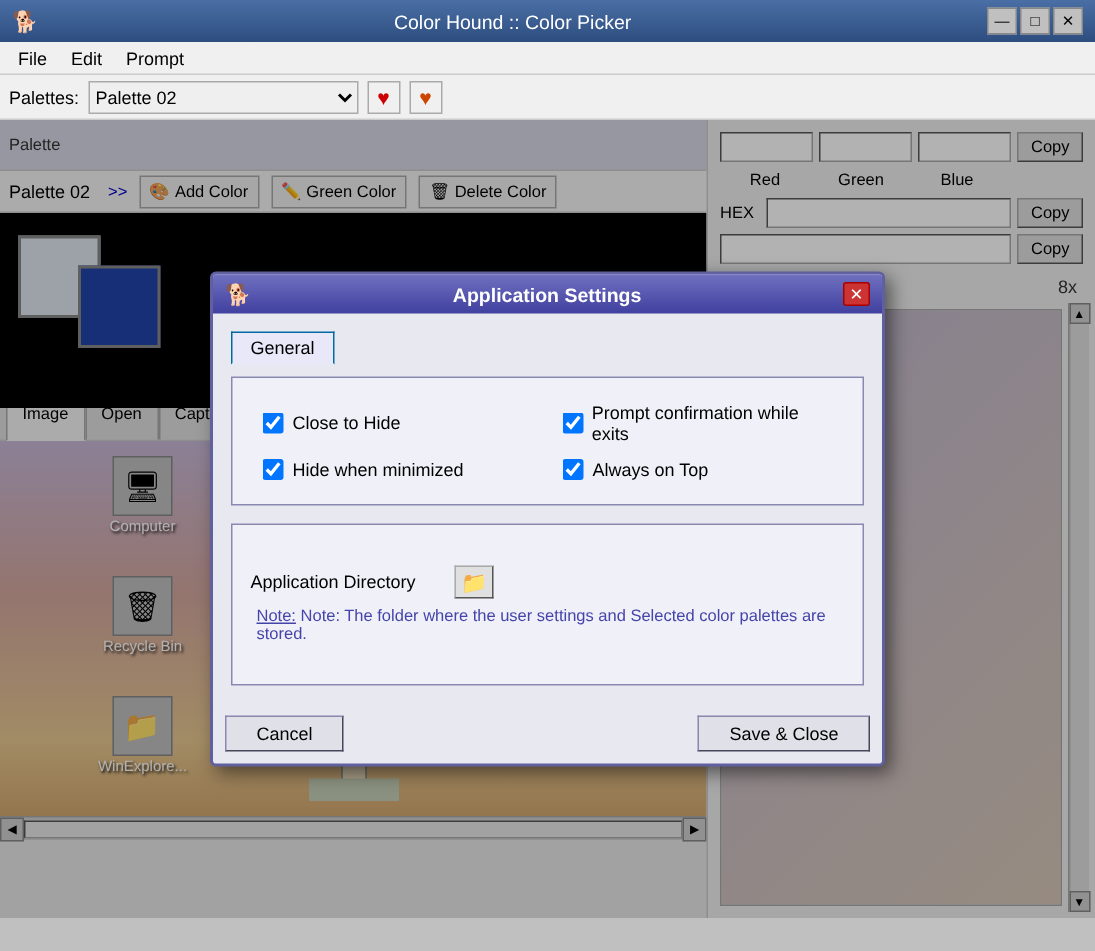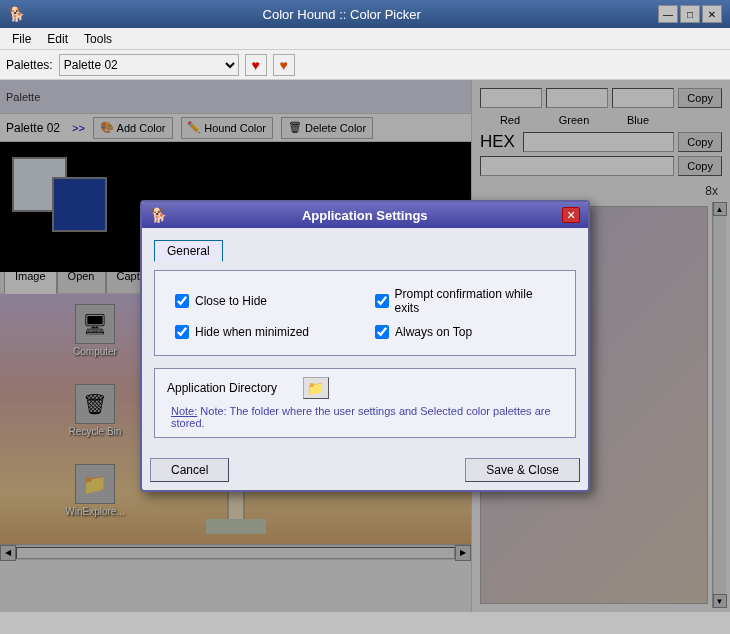--- a/index.html
+++ b/index.html
@@ -468,7 +468,7 @@
 <div class="menu-bar">
   <span class="menu-item">File</span>
   <span class="menu-item">Edit</span>
-  <span class="menu-item">Tools</span>
+  <span class="menu-item">Prompt</span>
 </div>
 
 <div class="palette-bar">

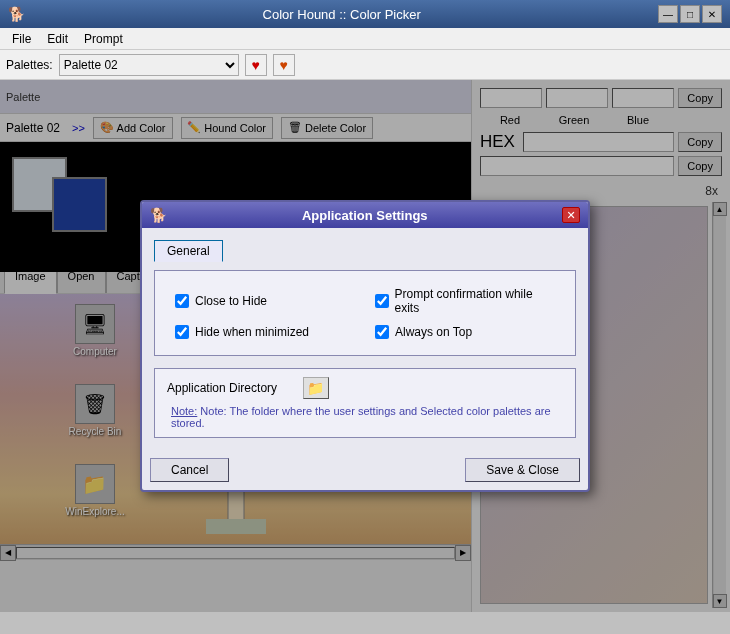--- a/index.html
+++ b/index.html
@@ -497,7 +497,7 @@
       </button>
       <button class="palette-action-btn">
         <span>✏️</span>
-        <span>Hound Color</span>
+        <span>Green Color</span>
       </button>
       <button class="palette-action-btn">
         <span>🗑</span>

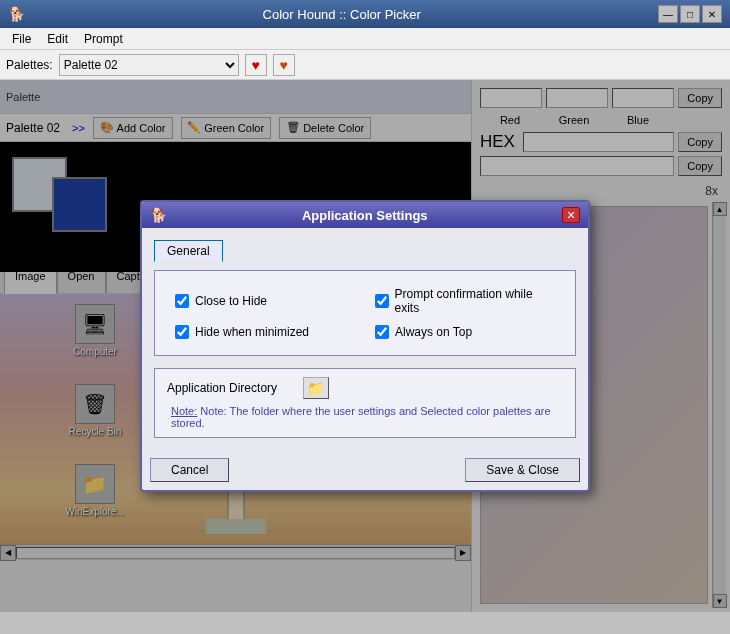--- a/index.html
+++ b/index.html
@@ -563,7 +563,7 @@
         <span style="width:50px;"></span>
       </div>
       <div class="color-input-row">
-        <span style="margin-right:4px; font-size:17px;">HEX</span>
+        <span style="margin-right:4px; font-size:11px;">HEX</span>
         <input class="color-input-field" style="flex: 1 1 0%;">
         <button class="copy-btn">Copy</button>
       </div>

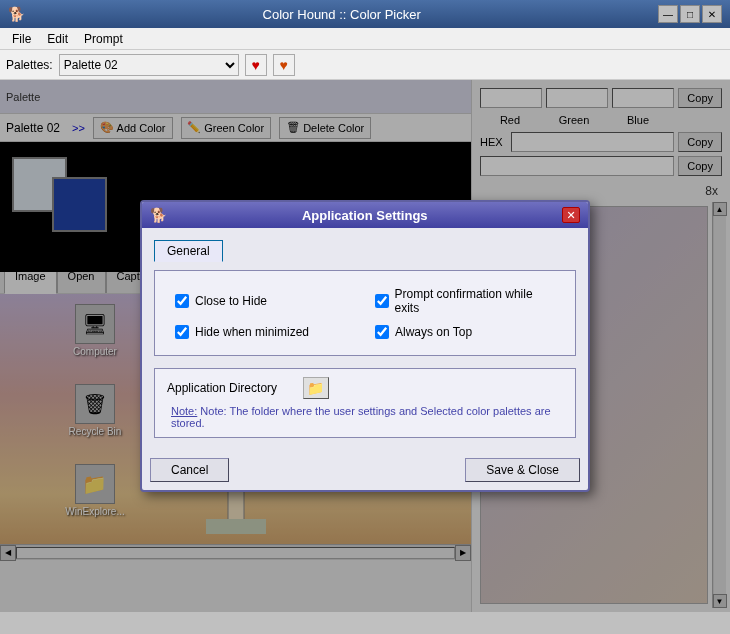--- a/index.html
+++ b/index.html
@@ -384,7 +384,7 @@
     .modal-dir-section {
       border: 1px solid #8888b0;
       background: #f0f0f8;
-      padding: 8px 12px;
+      padding: 27px 12px;
       margin-bottom: 8px;
     }
     .modal-dir-row {

